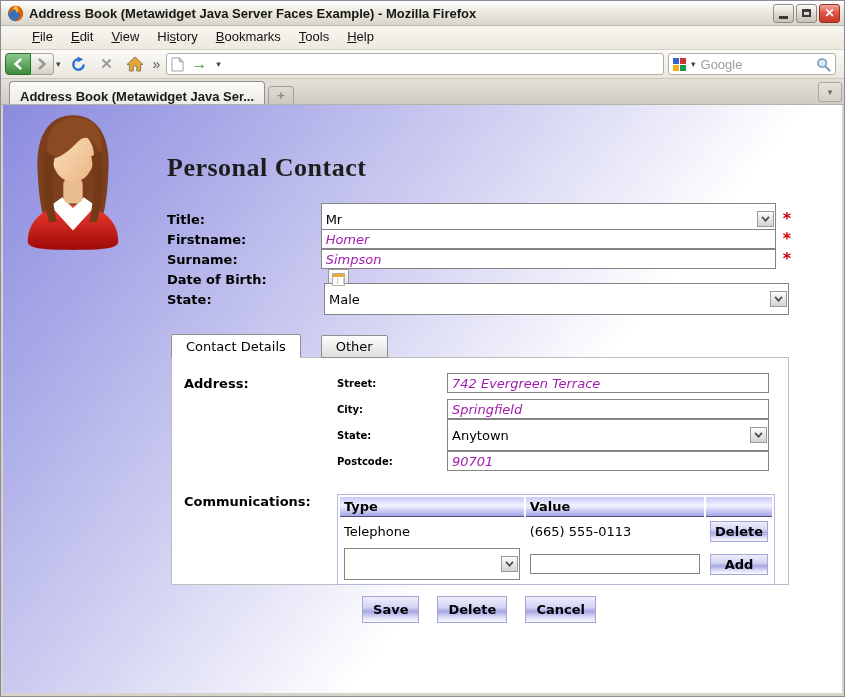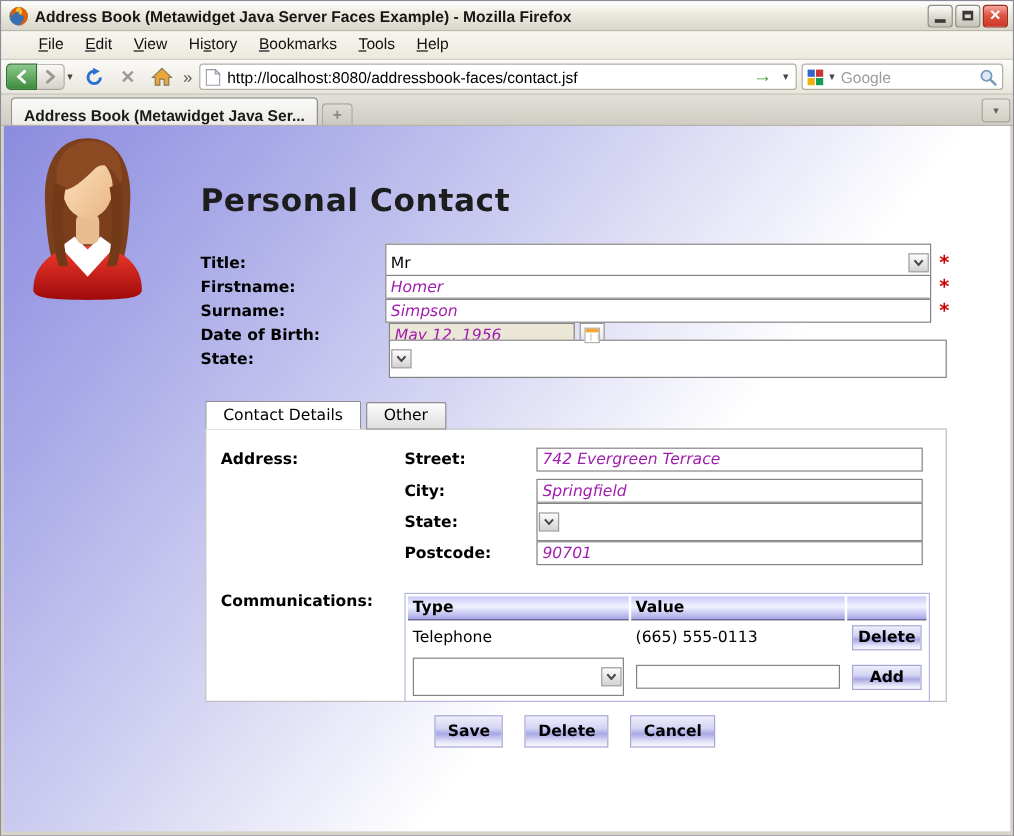--- a/index.html
+++ b/index.html
@@ -181,7 +181,6 @@
         <path d="M1 1 H9 L13 5 V15 H1 Z" fill="#fff" stroke="#9a98a8"></path>
         <path d="M9 1 L9 5 H13 Z" fill="#dfdfe8" stroke="#9a98a8"></path>
       </svg>
-      <input value="http://localhost:8080/addressbook-faces/contact.jsf" style="">
       <span class="go-arrow">→</span>
       <span class="caret">▾</span>
     </span>

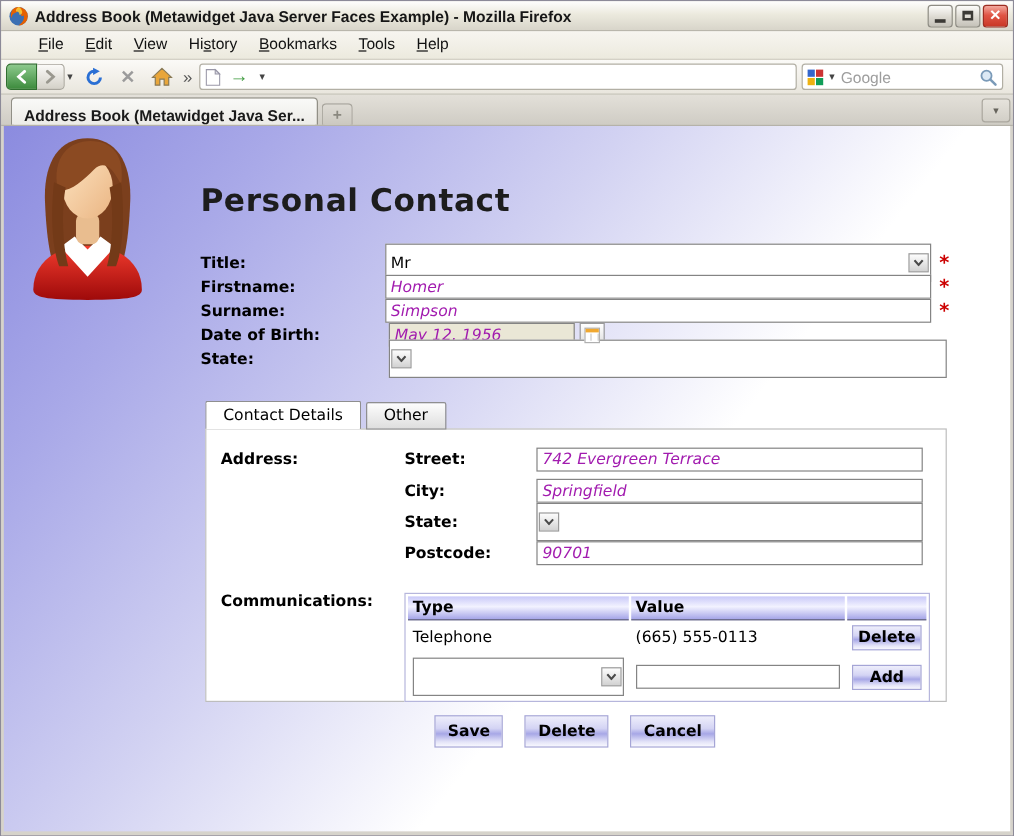--- a/index.html
+++ b/index.html
@@ -63,7 +63,7 @@
     font-family:"DejaVu Sans", sans-serif; }
   .avatar { position:absolute; left:16px; top:6px; }
   .main { margin-left:164px; width:624px; }
-  .page-title { margin-top:48px; margin-bottom:26px; font-size:26px; font-weight:bold; color:#1d1d1d; letter-spacing:0.5px; }
+  .page-title { margin-top:48px; margin-bottom:26px; font-size:26px; font-weight:bold; color:#1d1d1d; letter-spacing:0.5px;font-family:Liberation Serif, serif; }
 
   .frow { display:flex; align-items:center; margin-bottom:0; height:20px; }
   .frow .flabel { width:157px; font-size:13px; font-weight:bold; color:#000; }

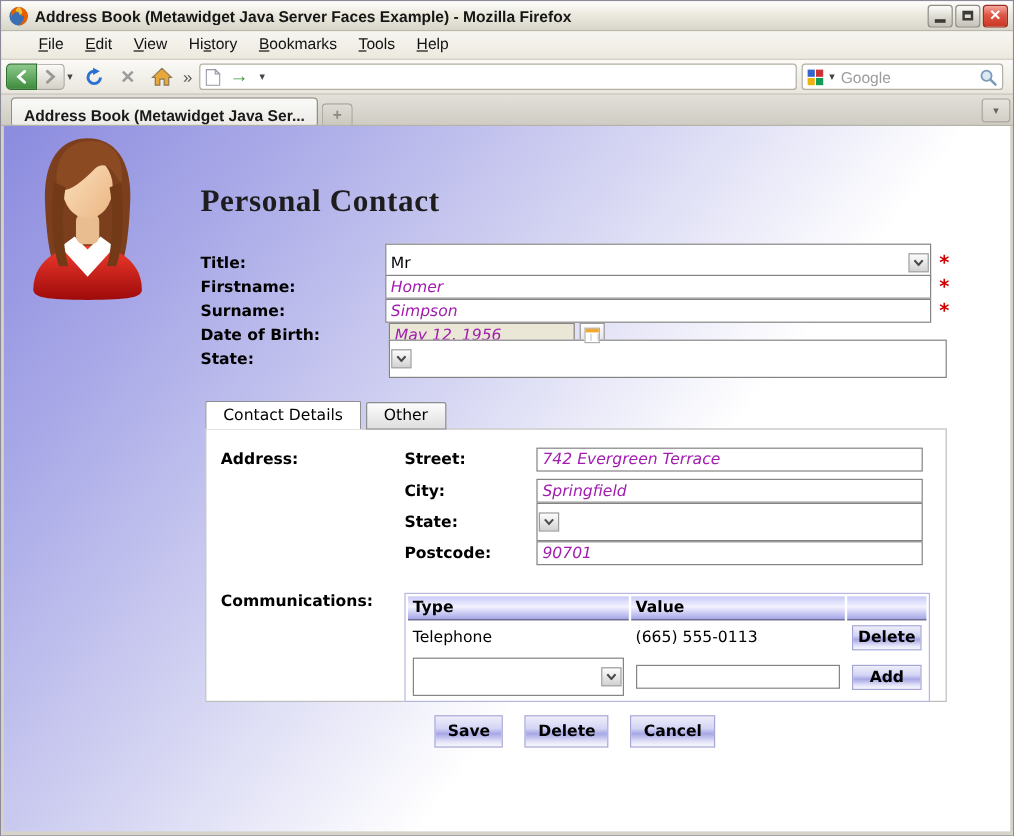--- a/index.html
+++ b/index.html
@@ -277,7 +277,6 @@
       <div class="frow">
         <span class="flabel">Date of Birth:</span>
         <span class="fcontrol">
-          <input class="txt readonly" value="May 12, 1956" style="">
           <span class="cal-btn">
               <span class="cal-glyph"></span>
             </span>

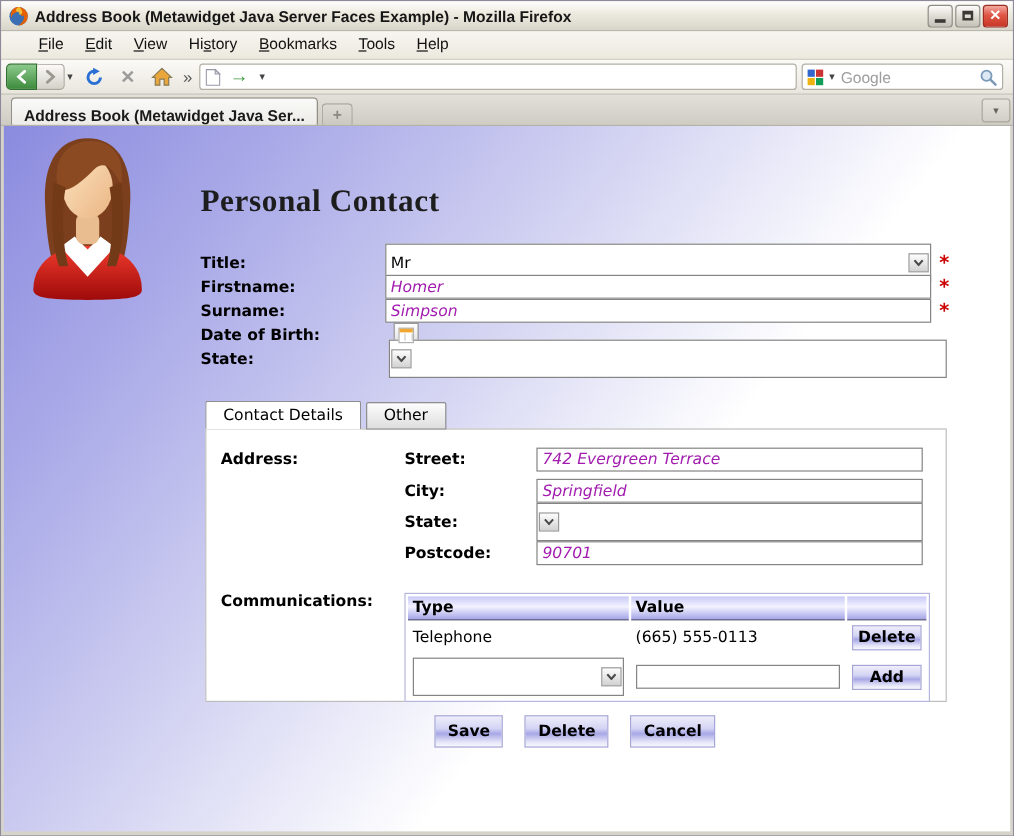--- a/index.html
+++ b/index.html
@@ -287,6 +287,7 @@
         <span class="flabel">State:</span>
         <span class="fcontrol">
           <span class="xp-select">
+            <span class="val">Male</span>
             <span class="arrow-btn">
               <svg class="chev" width="9" height="6" viewBox="0 0 10 7">
                   <path d="M1 1 L5 5.5 L9 1" stroke="#4a4a4a" stroke-width="2" fill="none"></path>

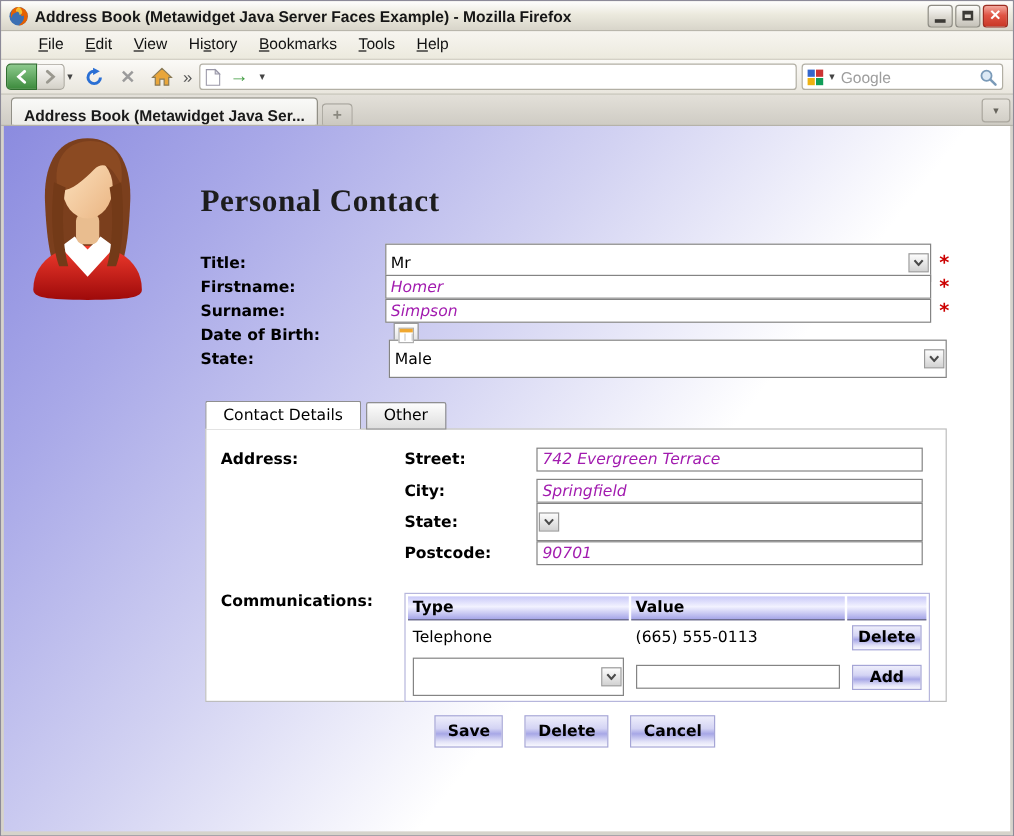--- a/index.html
+++ b/index.html
@@ -86,7 +86,7 @@
   .tabset { margin-left:4px; margin-top:26px; width:618px; }
   .ptabs { display:flex; align-items:flex-end; height:23px; }
   .ptab { height:23px; display:flex; align-items:center; padding:0 14px; font-size:13px; color:#000; border:1px solid #8f8f8f; border-radius:2px 2px 0 0;
-    background:linear-gradient(#fdfdfd,#dedede); margin-right:4px;text-align:center; }
+    background:linear-gradient(#fdfdfd,#dedede); margin-right:20px;text-align:center; }
   .ptab.active { background:#fff; border-bottom:1px solid #fff; position:relative; z-index:2; height:24px; }
   .tabpanel { border:1px solid #bdbdbd; background:#fff; margin-top:-1px; padding:15px 12px 16px; height:228px; }
 

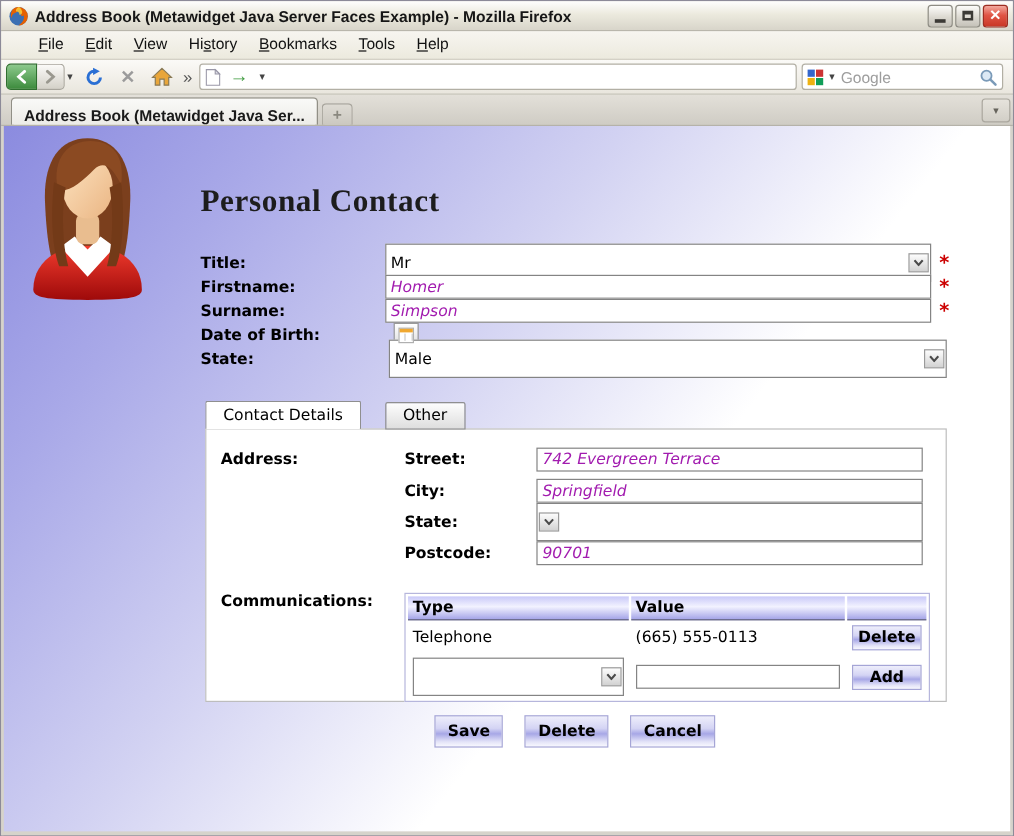--- a/index.html
+++ b/index.html
@@ -94,7 +94,7 @@
   .sect-label { width:153px; font-size:13px; font-weight:bold; color:#000; padding-top:3px; }
   .sect-body { flex:1; }
   .sub-row { display:flex; align-items:center; margin-bottom:6px; height:20px; }
-  .sub-label { width:110px; font-size:13px; font-weight:bold; color:#000; }
+  .sub-label { width:110px; font-size:10px; font-weight:bold; color:#000; }
   .sub-control { width:322px; display:flex; }
 
   table.comms { border-collapse:separate; border-spacing:2px; border:1px solid #b6b6dc; width:438px; background:#fff; margin-top:3px; }

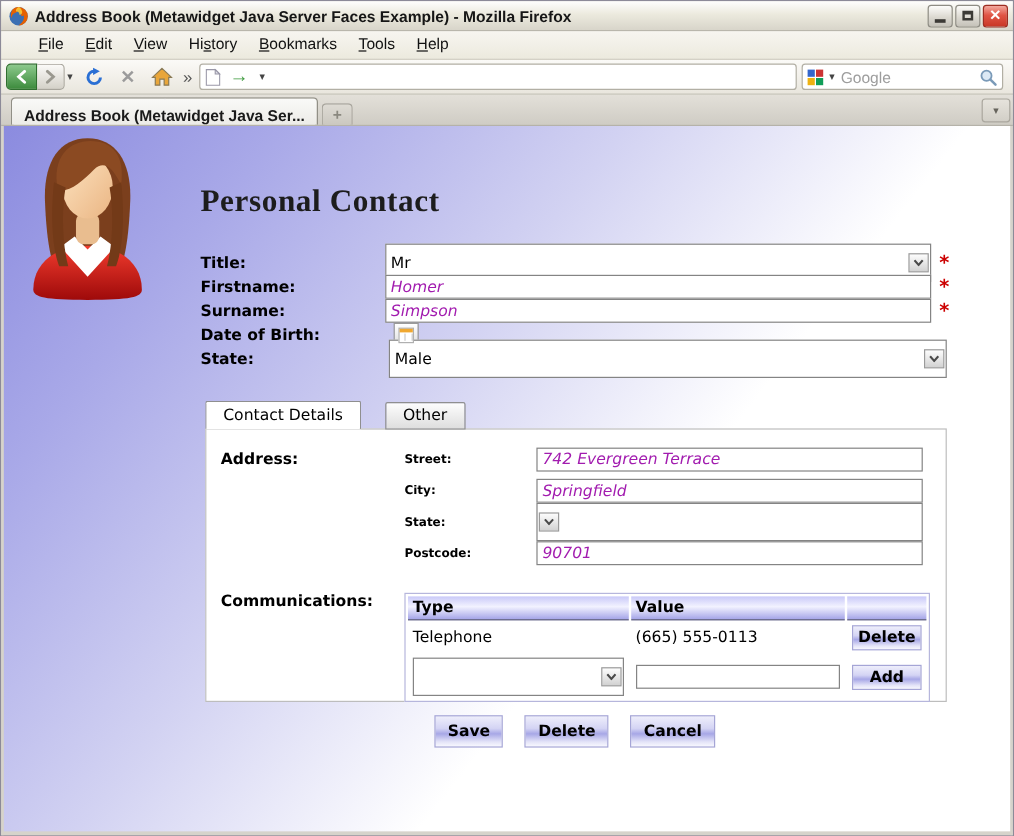--- a/index.html
+++ b/index.html
@@ -323,6 +323,7 @@
                 <span class="sub-label">State:</span>
                 <span class="sub-control">
                   <span class="xp-select">
+                    <span class="val">Anytown</span>
                     <span class="arrow-btn">
                       <svg class="chev" width="9" height="6" viewBox="0 0 10 7">
                           <path d="M1 1 L5 5.5 L9 1" stroke="#4a4a4a" stroke-width="2" fill="none"></path>

